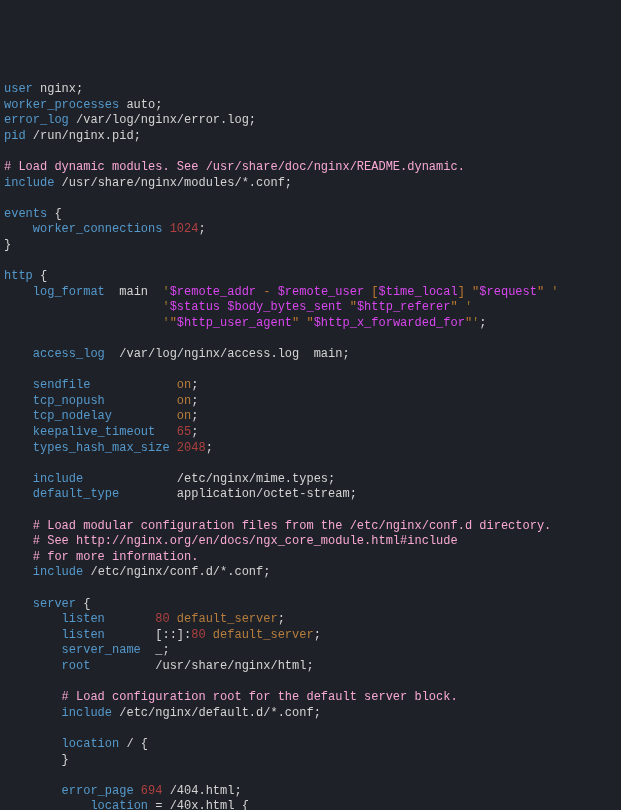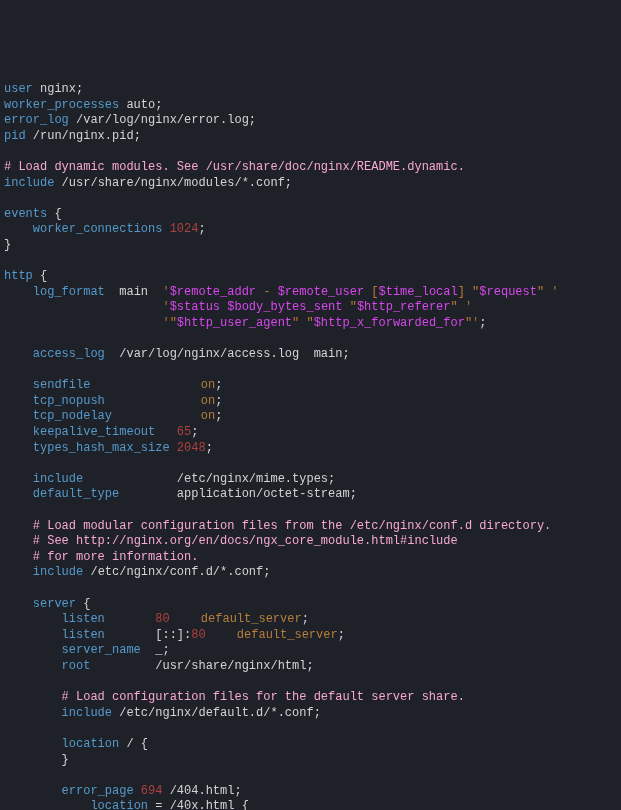--- a/index.html
+++ b/index.html
@@ -19,7 +19,7 @@
   .var { color: #d946ef; text-align: right; }      
   .num { color: #b04040; font-family: Liberation Mono, monospace; }      
   .cmt { color: #f9a8d4; }      
-  .lit { color: #b87d3c; margin-left: 24px; }      
+  .lit { color: #b87d3c; }      
   .c1  { color: #a07828; }      
   .orange { color: #c07830; }
 </style>

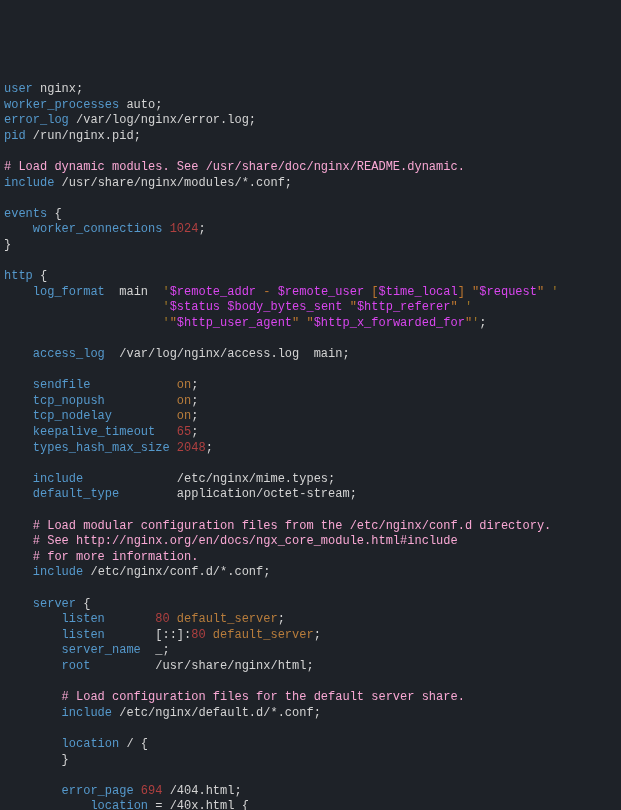--- a/index.html
+++ b/index.html
@@ -67,7 +67,7 @@
         <span class="kw">server_name</span>  _;
         <span class="kw">root</span>         /usr/share/nginx/html;
 
-        <span class="cmt"># Load configuration files for the default server share.</span>
+        <span class="cmt"># Load configuration root for the default server block.</span>
         <span class="kw">include</span> /etc/nginx/default.d/*.conf;
 
         <span class="kw">location</span> / {

